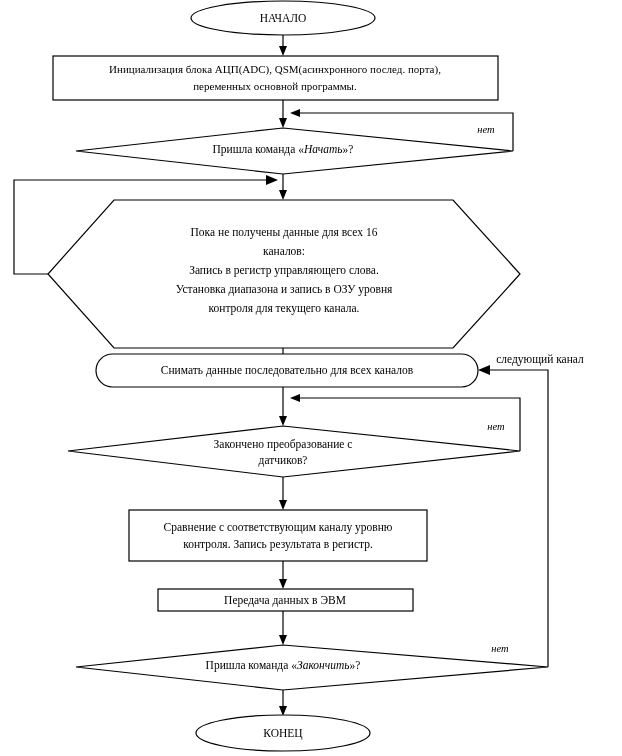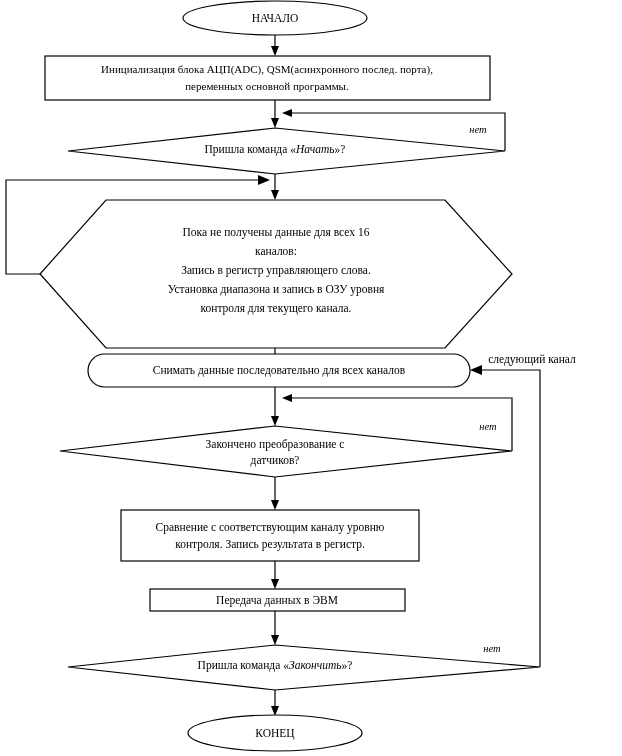--- a/index.html
+++ b/index.html
@@ -16,6 +16,7 @@
     height: 756px;
     background: #ffffff;
     overflow: hidden;
+    margin-left: 8px;
   }
   svg.chart-svg {
     position: absolute;

